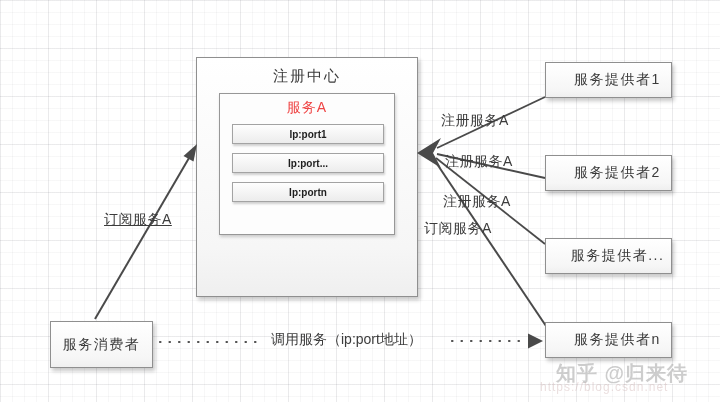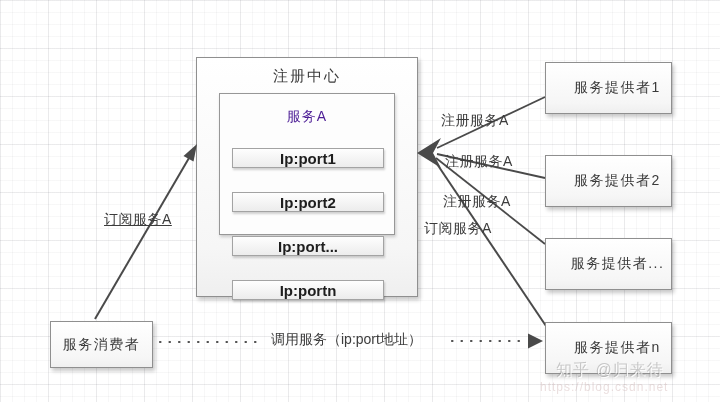--- a/index.html
+++ b/index.html
@@ -47,7 +47,7 @@
     font-size:15px;font-weight:600;color:#1e1e1e;
     display:flex;align-items:center;justify-content:center;margin-top:24px;
   }
-  .provider{left:545px;width:127px;height:52px;padding-left:18px;}
+  .provider{left:545px;width:127px;height:36px;padding-left:18px;}
   .provider-1{top:62px;}
   .provider-2{top:155px;}
   .provider-3{top:238px;}

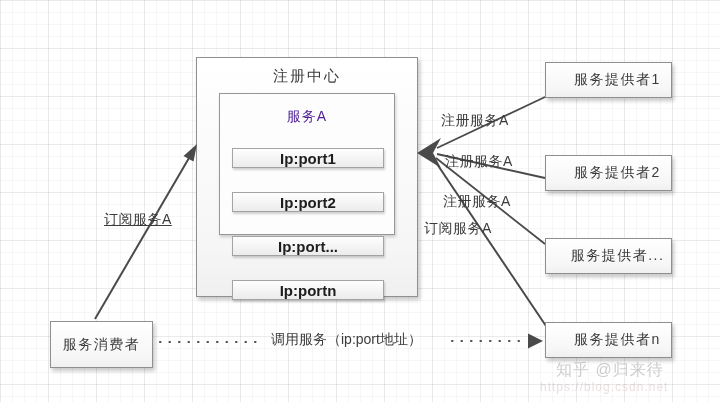--- a/index.html
+++ b/index.html
@@ -38,7 +38,7 @@
     position:absolute;left:22px;top:35px;width:176px;height:142px;box-sizing:border-box;
     background:#fdfdfd;border:1px solid #979797;box-shadow:1px 2px 3px rgba(0,0,0,0.18);
   }
-  .service-title{text-align:center;margin-top:14px;font-size:14px;letter-spacing:1px;color:#4c1d95;}
+  .service-title{text-align:center;margin-top:5px;font-size:14px;letter-spacing:1px;color:#ef4444;}
   .endpoints{position:absolute;left:12px;top:30px;width:152px;}
   .endpoint{
     box-sizing:border-box;height:20px;margin-bottom:9px;

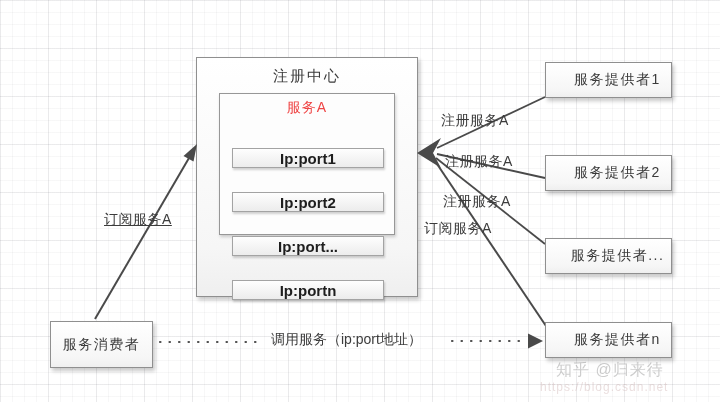--- a/index.html
+++ b/index.html
@@ -44,8 +44,8 @@
     box-sizing:border-box;height:20px;margin-bottom:9px;
     background:linear-gradient(180deg,#fefefe,#ececec);
     border:1px solid #a3a3a3;box-shadow:1px 2px 2px rgba(0,0,0,0.18);
-    font-size:15px;font-weight:600;color:#1e1e1e;
-    display:flex;align-items:center;justify-content:center;margin-top:24px;
+    font-size:10px;font-weight:600;color:#1e1e1e;
+    display:flex;align-items:center;justify-content:center;
   }
   .provider{left:545px;width:127px;height:36px;padding-left:18px;}
   .provider-1{top:62px;}

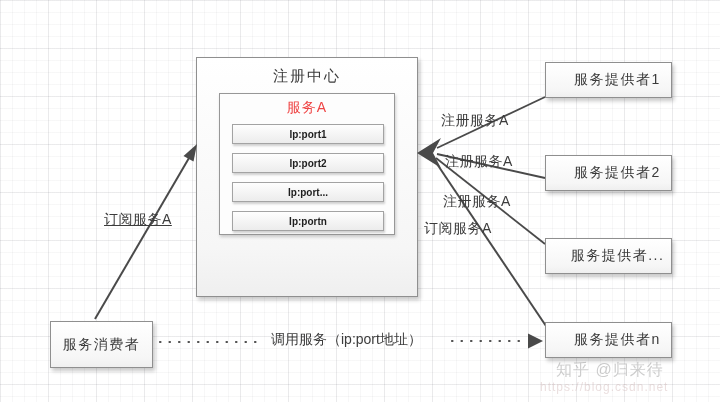--- a/index.html
+++ b/index.html
@@ -98,7 +98,6 @@
       <div class="service-title">服务A</div>
       <div class="endpoints">
         <div class="endpoint">Ip:port1</div>
-        <div class="endpoint">Ip:port2</div>
         <div class="endpoint">Ip:port...</div>
         <div class="endpoint">Ip:portn</div>
       </div>

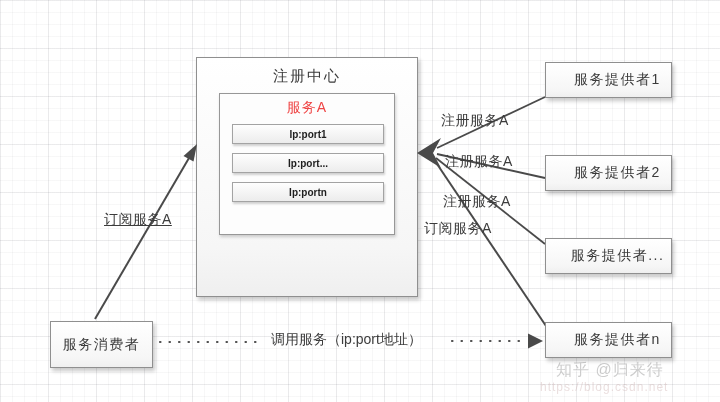--- a/index.html
+++ b/index.html
@@ -64,7 +64,7 @@
   .lbl-invoke{left:271px;top:331px;letter-spacing:0;}
   .watermark{position:absolute;z-index:5;white-space:nowrap;}
   .wm-1{
-    left:556px;top:360px;font-size:16px;font-weight:normal;
+    left:556px;top:360px;font-size:20px;font-weight:bold;
     color:rgba(130,130,130,0.40);
     text-shadow:1px 1px 0 rgba(255,255,255,0.9);
     letter-spacing:1px;

